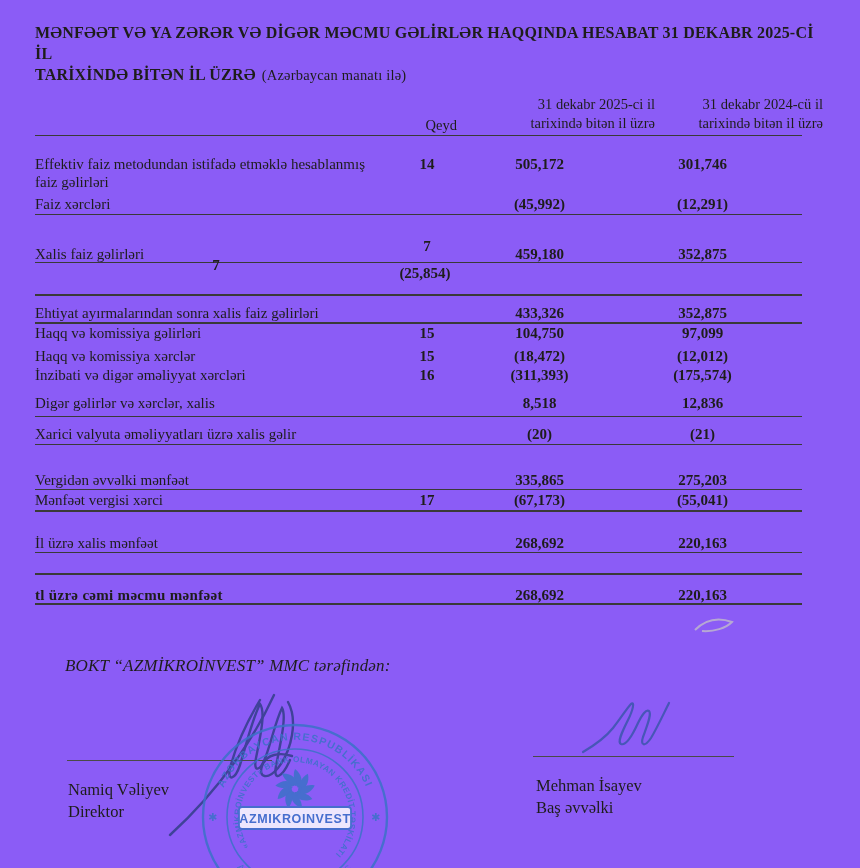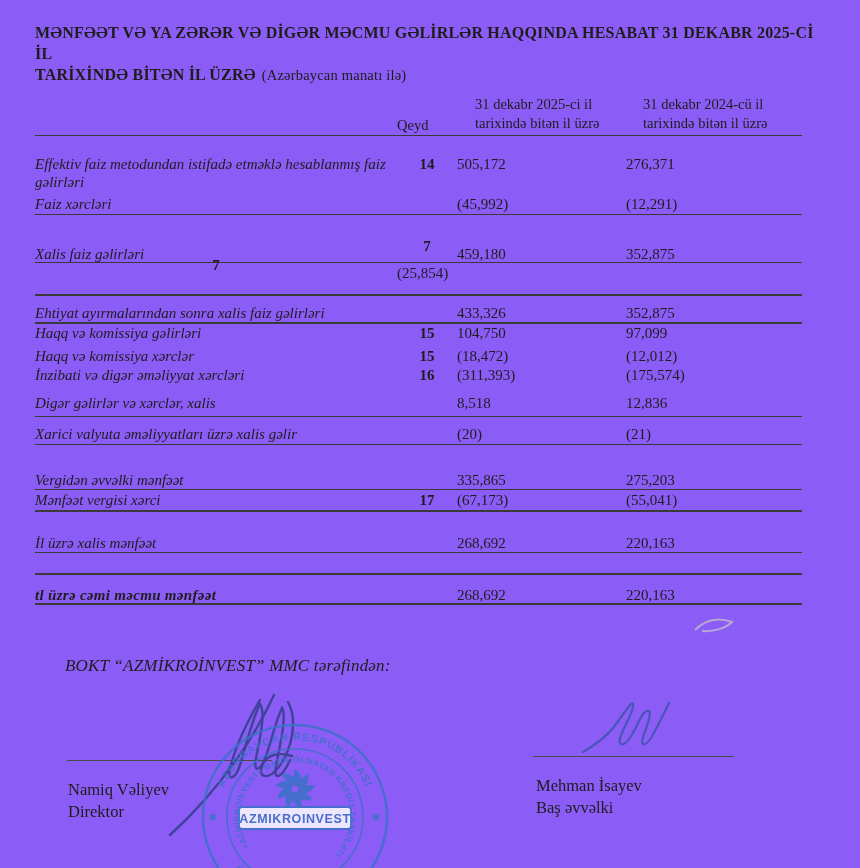--- a/index.html
+++ b/index.html
@@ -14,7 +14,7 @@
     font-size:16px;font-weight:bold;line-height:21px;letter-spacing:.2px;}
   .title .note{font-weight:normal;font-size:14.5px;margin-left:6px;}
   
-  .thead{position:absolute;font-size:14.5px;text-align:left;line-height:19px;}
+  .thead{position:absolute;font-size:14.5px;text-align:right;line-height:19px;}
   .h-qeyd{left:397px;top:116px;width:60px;}
   .h-2025{left:475px;top:95px;width:180px;}
   .h-2024{left:643px;top:95px;width:180px;}

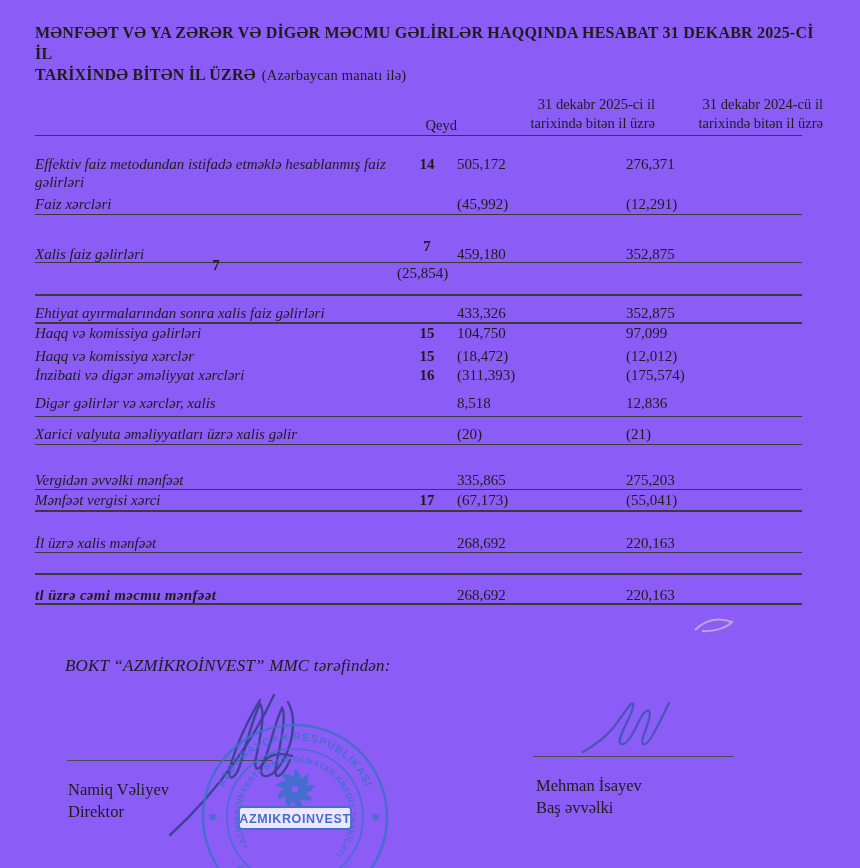--- a/index.html
+++ b/index.html
@@ -25,7 +25,7 @@
   .row{position:absolute;left:35px;width:748px;display:grid;
     grid-template-columns:362px 60px 169px 157px;
     font-size:15px;line-height:18px;}
-  .row .label{padding-right:6px;font-style:italic;}
+  .row .label{padding-right:6px;}
   .row .qeyd{text-align:center;font-weight:bold;}
   .row .num{text-align:left;padding-right:4px;font-weight:normal;white-space:nowrap;}
   .row.qhigh .qeyd{position:relative;top:-8px;}

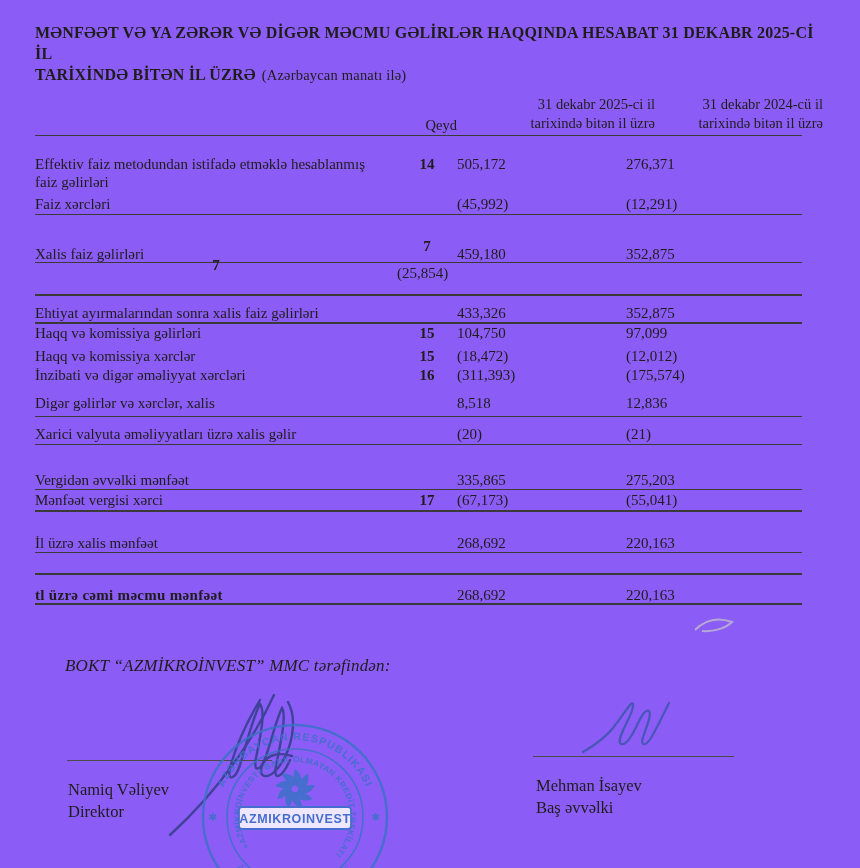--- a/index.html
+++ b/index.html
@@ -27,7 +27,7 @@
     font-size:15px;line-height:18px;}
   .row .label{padding-right:6px;}
   .row .qeyd{text-align:center;font-weight:bold;}
-  .row .num{text-align:left;padding-right:4px;font-weight:normal;white-space:nowrap;}
+  .row .num{text-align:center;padding-right:4px;font-weight:bold;white-space:nowrap;}
   .row.qhigh .qeyd{position:relative;top:-8px;}
   .row.total .label{font-weight:bold;letter-spacing:.3px;}
   

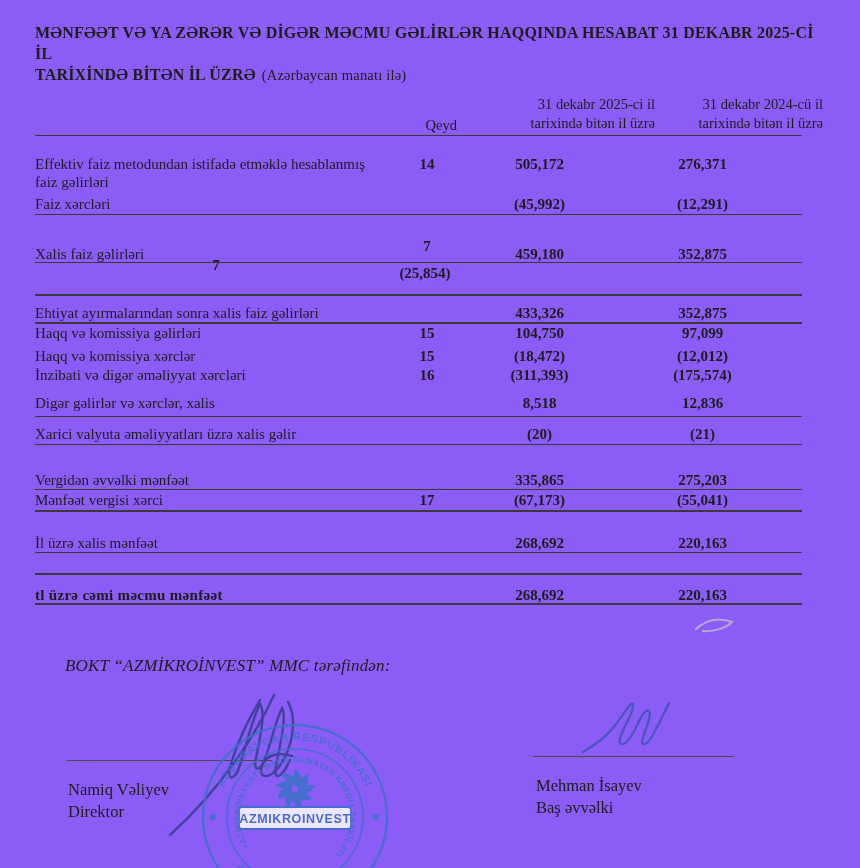--- a/index.html
+++ b/index.html
@@ -79,7 +79,7 @@
     <div class="label">Effektiv faiz metodundan istifadə etməklə hesablanmış faiz gəlirləri</div>
     <div class="qeyd">14</div>
     <div class="num">505,172</div>
-    <div class="num">276,371</div>
+    <div class="num">301,746</div>
   </div>
   <div class="row" style="top:195px">
     <div class="label">Faiz xərcləri</div>

